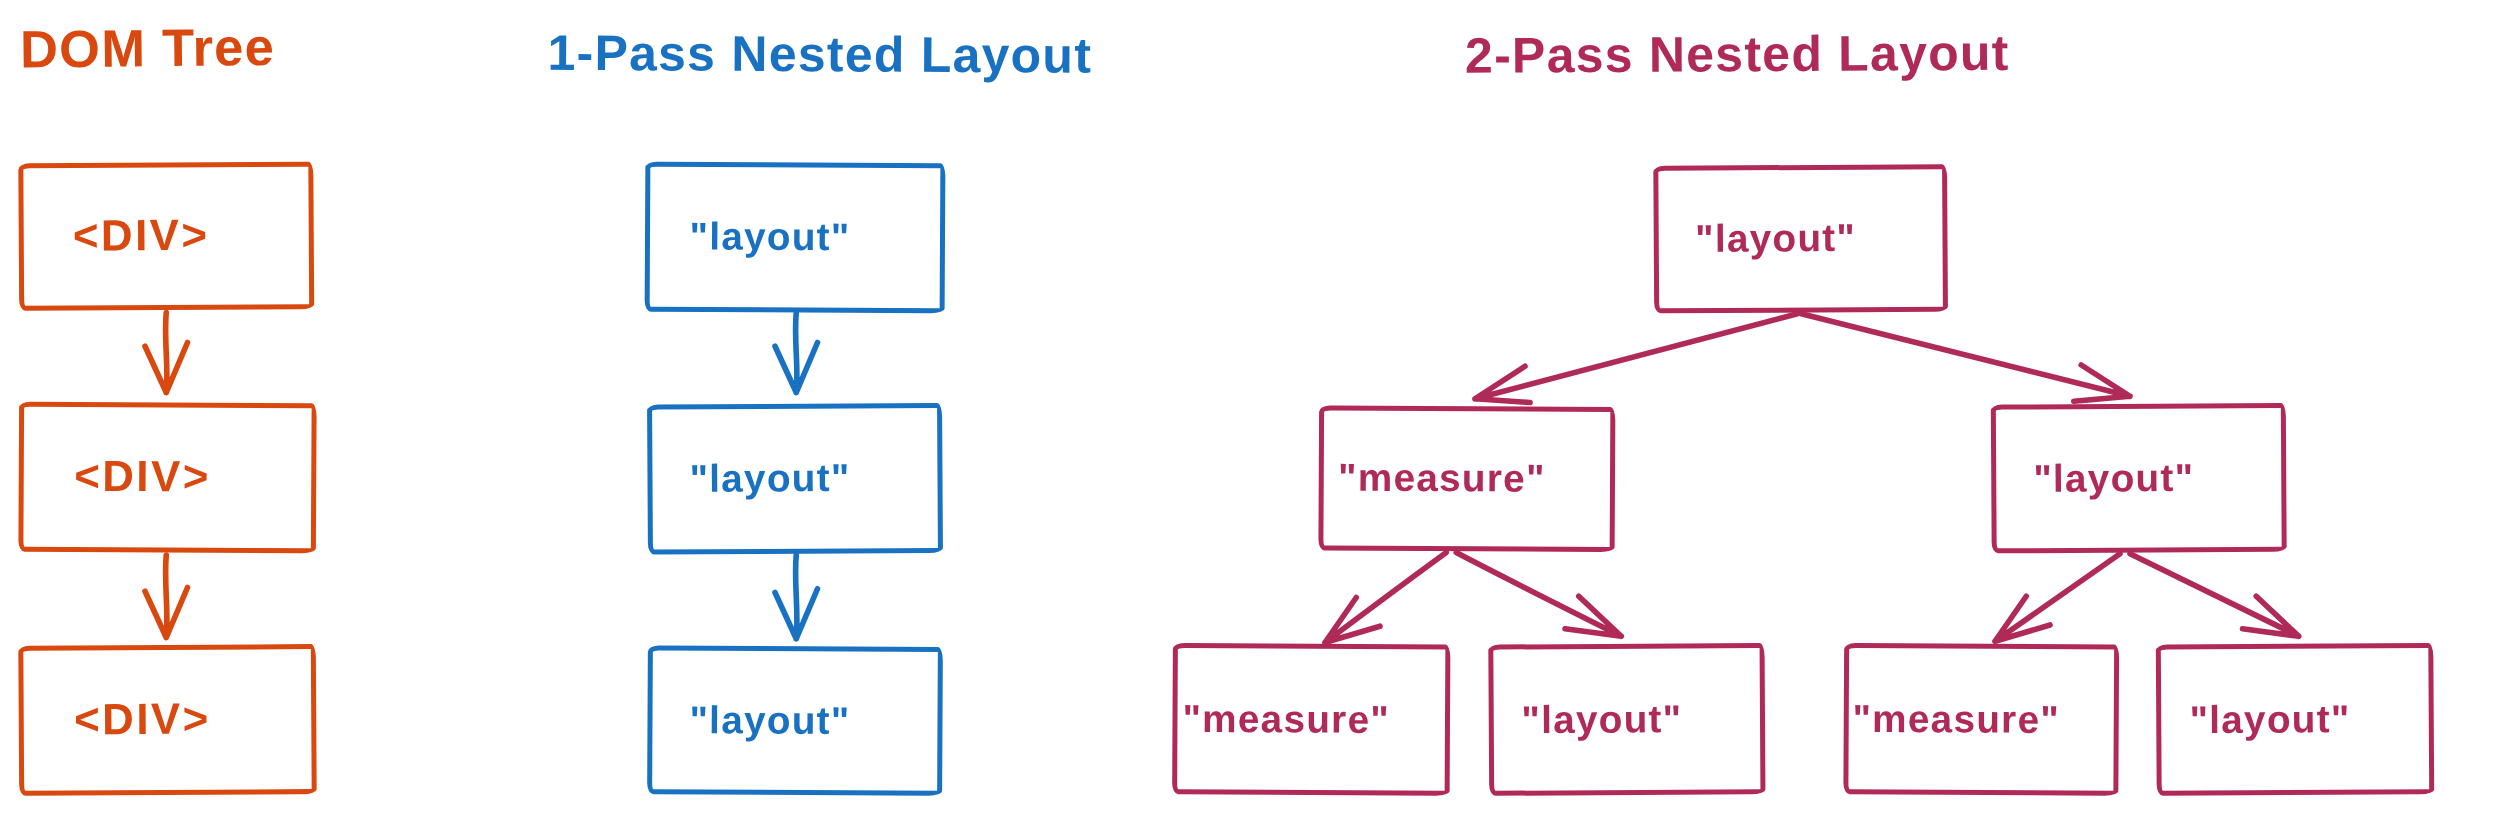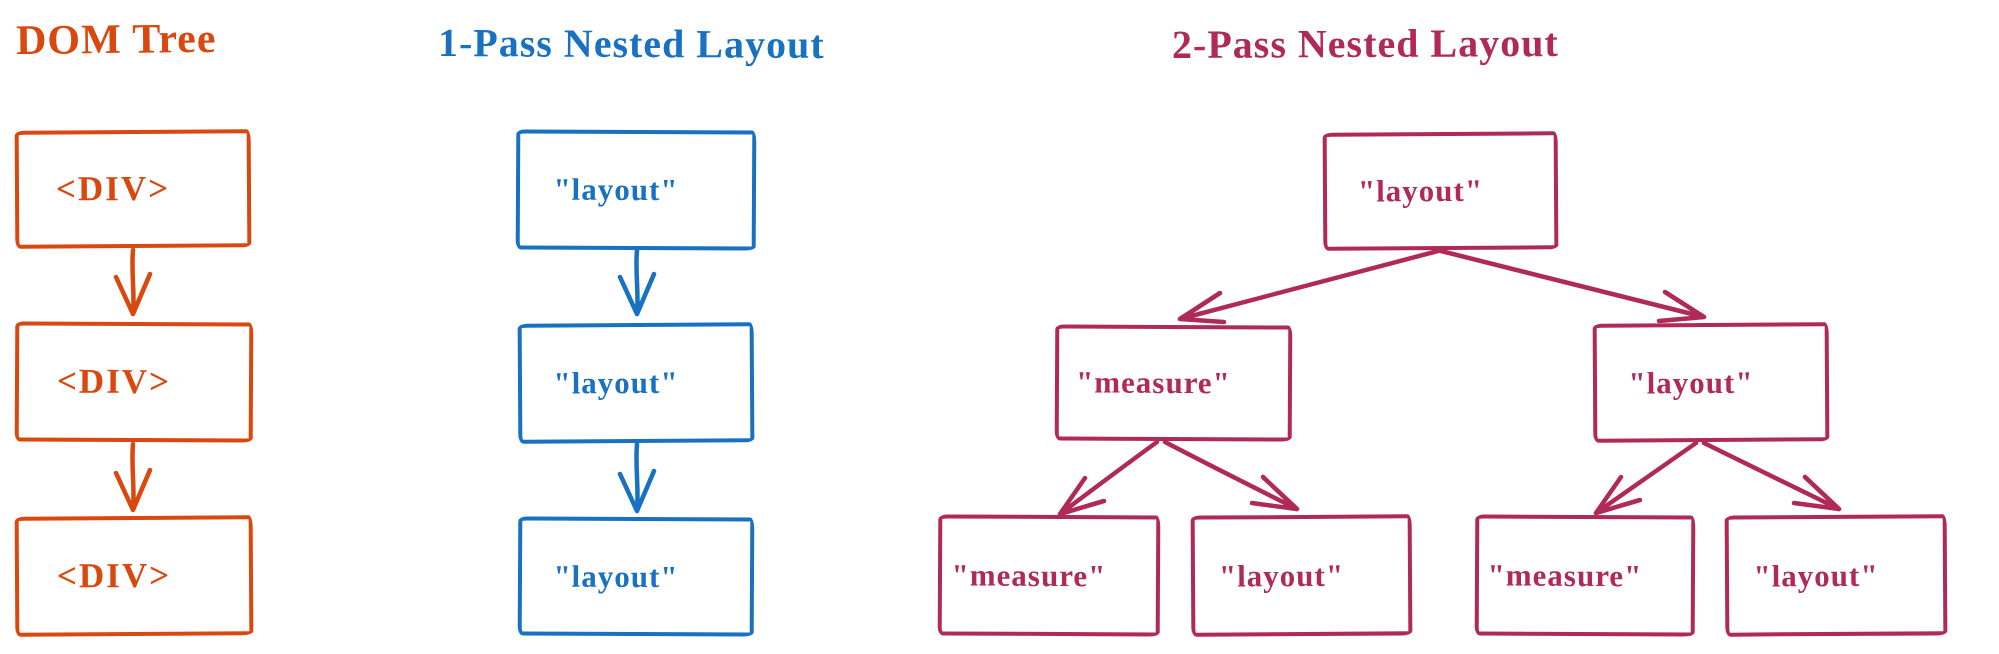--- a/index.html
+++ b/index.html
@@ -8,7 +8,7 @@
     width: 1999px;
     height: 654px;
     background: #ffffff;
-    font-family: Liberation Serif, serif;
+    font-family: Liberation Sans, sans-serif;
     overflow: hidden;
   }
   .arrow-layer {

